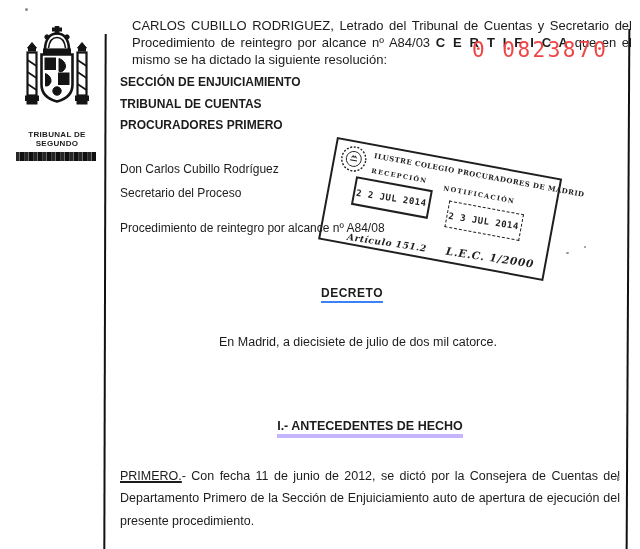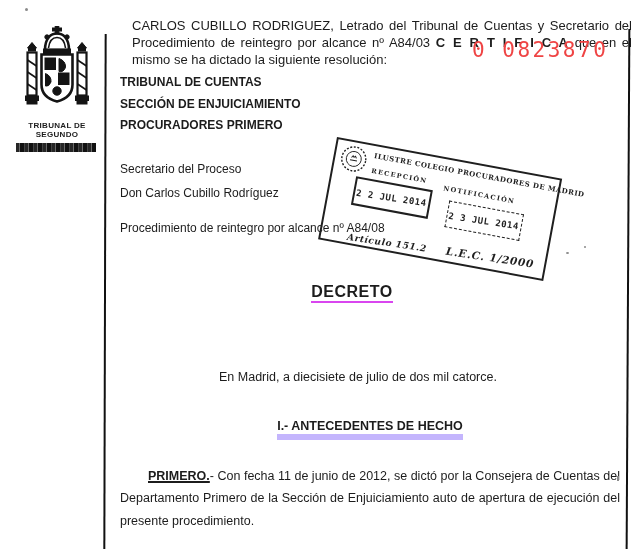--- a/index.html
+++ b/index.html
@@ -117,8 +117,8 @@
   <div class="abs serial">0 0823870</div>
 
   <div class="abs col court">
+    <div>SECCIÓN DE ENJUICIAMIENTO</div>
     <div>TRIBUNAL DE CUENTAS</div>
-    <div>SECCIÓN DE ENJUICIAMIENTO</div>
     <div>PROCURADORES PRIMERO</div>
   </div>
 

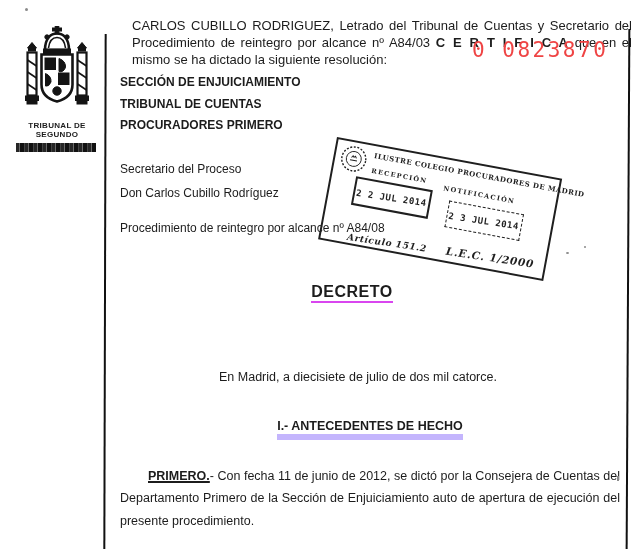--- a/index.html
+++ b/index.html
@@ -12,7 +12,7 @@
   
   .letterhead{left:16px;top:26px;width:82px;text-align:center;}
   .crest{display:block;margin:0 auto;}
-  .org-name{font-weight:bold;font-size:8px;line-height:9px;letter-spacing:.3px;margin-top:3px;}
+  .org-name{font-weight:bold;font-size:8px;line-height:9px;letter-spacing:.3px;margin-top:12px;}
   .smudge{margin-top:4px;height:9px;width:80px;
     background:repeating-linear-gradient(90deg,#262626 0 3px,#6b6b6b 3px 4px,#111 4px 8px,#444 8px 9px);
     filter:blur(.4px);}

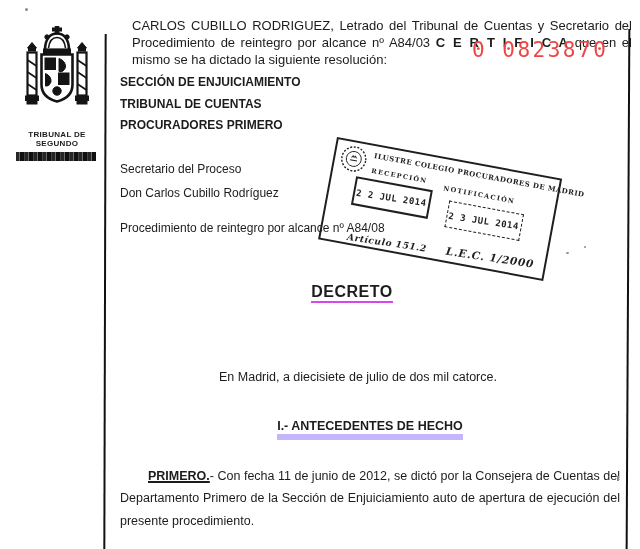--- a/index.html
+++ b/index.html
@@ -123,8 +123,8 @@
   </div>
 
   <div class="abs col secretary">
+    <div>Don Carlos Cubillo Rodríguez</div>
     <div>Secretario del Proceso</div>
-    <div>Don Carlos Cubillo Rodríguez</div>
   </div>
 
   <div class="abs col procedure">Procedimiento de reintegro por alcance nº A84/08</div>

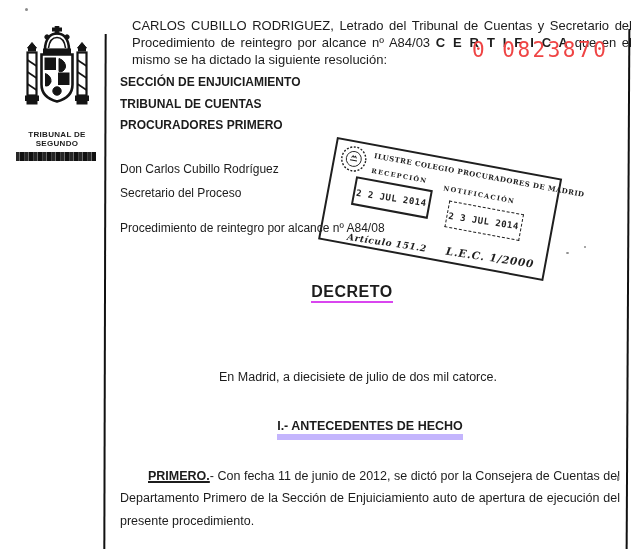--- a/index.html
+++ b/index.html
@@ -32,8 +32,8 @@
   .secretary{top:157px;font-size:12px;line-height:24px;}
   .procedure{top:221px;font-size:12px;}
   .decree{top:283px;text-align:center;transform:translateX(-18px);}
-  .decree span{font-weight:bold;font-size:16px;letter-spacing:.5px;
-    border-bottom:2px solid #d946ef;padding-bottom:1px;}
+  .decree span{font-weight:bold;font-size:12px;letter-spacing:.5px;
+    border-bottom:2px solid #3b82f6;padding-bottom:1px;}
   .dateline{top:370px;text-align:center;transform:translateX(-12px);font-size:12.5px;}
   .heading{top:416px;text-align:center;}
   .heading span{font-weight:bold;font-size:12.5px;border-bottom:6px solid #c4b5fd;padding-bottom:1px;}

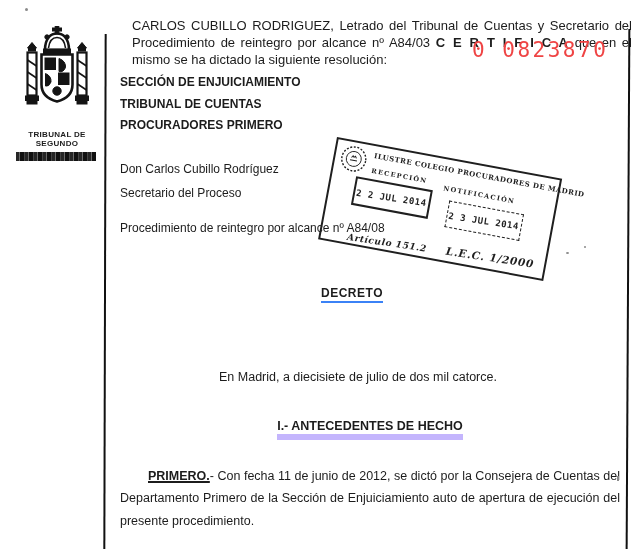--- a/index.html
+++ b/index.html
@@ -34,7 +34,7 @@
   .decree{top:283px;text-align:center;transform:translateX(-18px);}
   .decree span{font-weight:bold;font-size:12px;letter-spacing:.5px;
     border-bottom:2px solid #3b82f6;padding-bottom:1px;}
-  .dateline{top:370px;text-align:center;transform:translateX(-12px);font-size:12.5px;}
+  .dateline{top:335px;text-align:center;transform:translateX(-12px);font-size:12.5px;}
   .heading{top:416px;text-align:center;}
   .heading span{font-weight:bold;font-size:12.5px;border-bottom:6px solid #c4b5fd;padding-bottom:1px;}
   .body-par{top:452px;font-size:12.5px;line-height:22.5px;text-align:justify;}

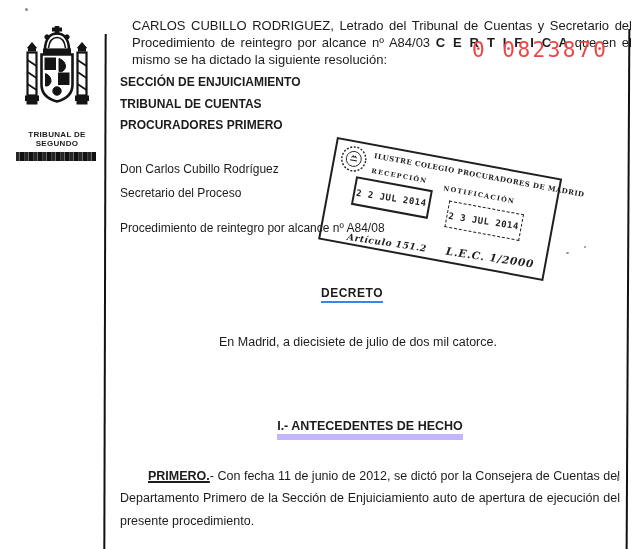--- a/index.html
+++ b/index.html
@@ -36,7 +36,7 @@
     border-bottom:2px solid #3b82f6;padding-bottom:1px;}
   .dateline{top:335px;text-align:center;transform:translateX(-12px);font-size:12.5px;}
   .heading{top:416px;text-align:center;}
-  .heading span{font-weight:bold;font-size:12.5px;border-bottom:6px solid #c4b5fd;padding-bottom:1px;}
+  .heading span{font-weight:bold;font-size:12.5px;border-bottom:4px solid #c4b5fd;padding-bottom:1px;}
   .body-par{top:452px;font-size:12.5px;line-height:22.5px;text-align:justify;}
   .par-label{font-weight:bold;text-decoration:underline;text-decoration-thickness:1.5px;margin-left:28px;}
   .segundo{top:535px;font-size:12.5px;color:#a6a6a6;word-spacing:4px;white-space:nowrap;}

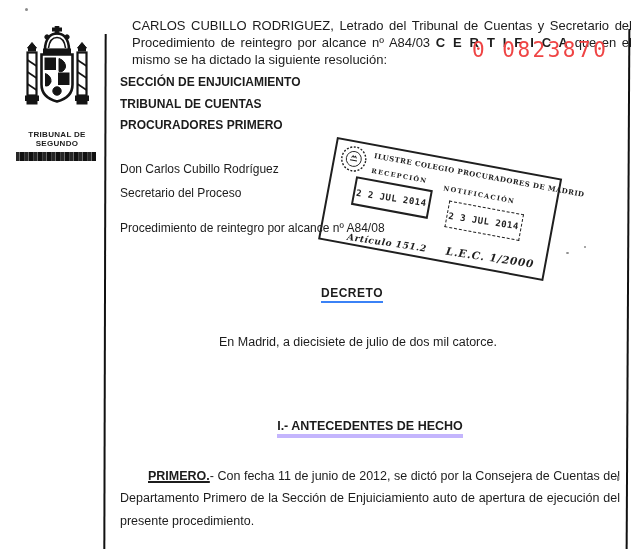--- a/index.html
+++ b/index.html
@@ -38,7 +38,7 @@
   .heading{top:416px;text-align:center;}
   .heading span{font-weight:bold;font-size:12.5px;border-bottom:4px solid #c4b5fd;padding-bottom:1px;}
   .body-par{top:452px;font-size:12.5px;line-height:22.5px;text-align:justify;}
-  .par-label{font-weight:bold;text-decoration:underline;text-decoration-thickness:1.5px;margin-left:28px;}
+  .par-label{font-weight:normal;text-decoration:underline;text-decoration-thickness:1.5px;}
   .segundo{top:535px;font-size:12.5px;color:#a6a6a6;word-spacing:4px;white-space:nowrap;}
   .segundo .par-label{color:#a6a6a6;}
 

